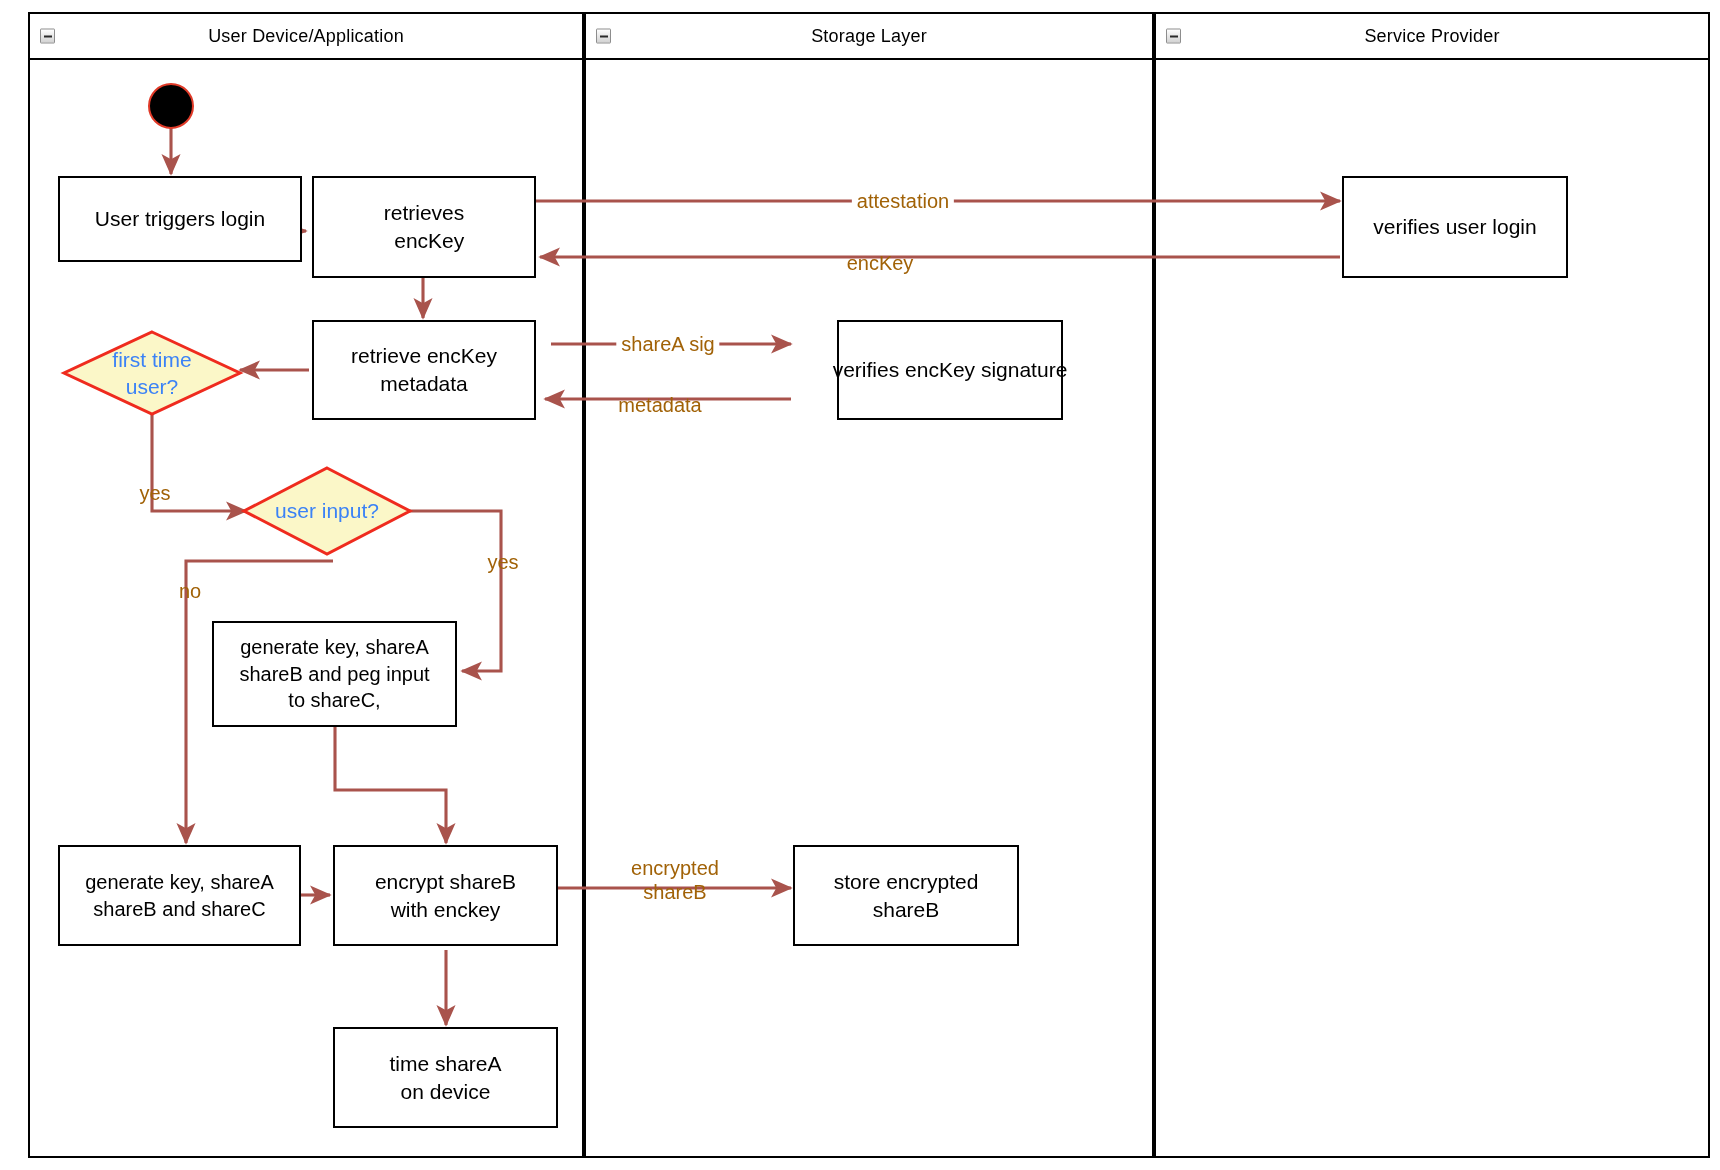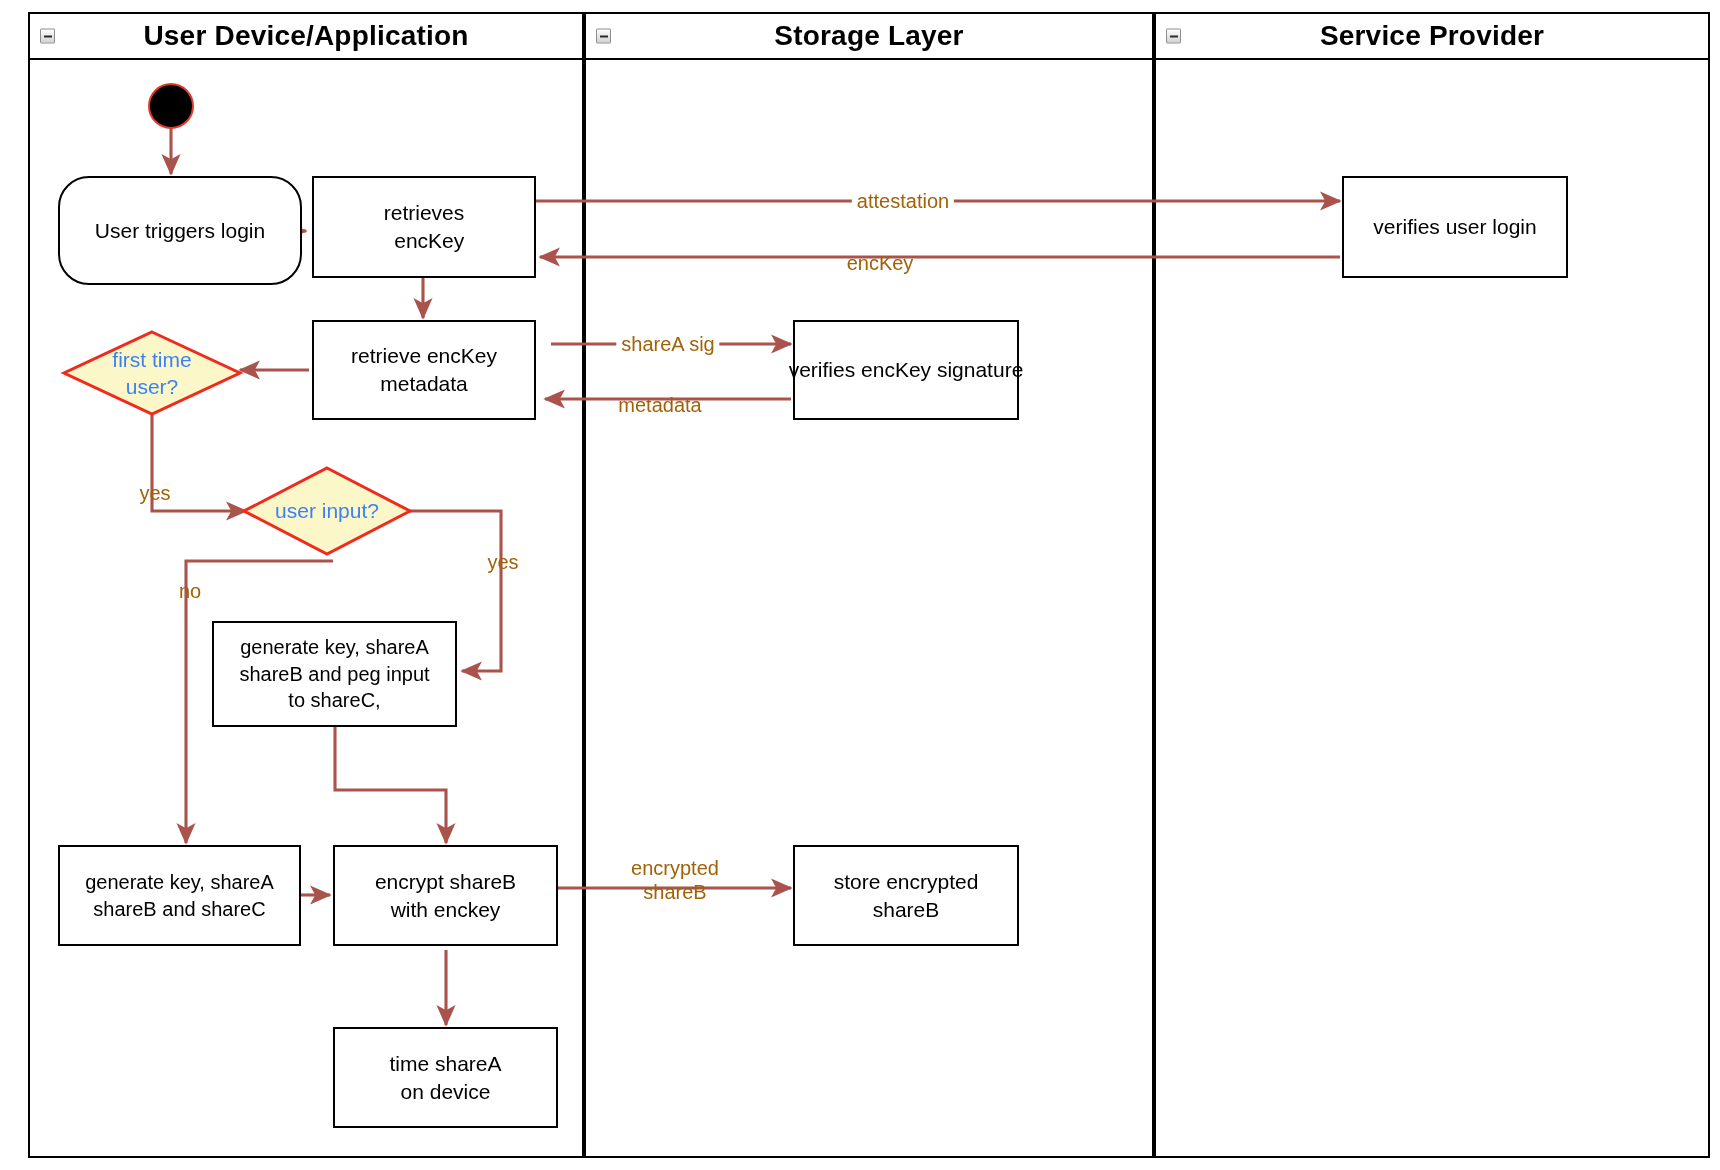--- a/index.html
+++ b/index.html
@@ -35,8 +35,8 @@
     justify-content: center;
   }
   .lane-title {
-    font-size: 28px;
-    font-weight: bold;
+    font-size: 18px;
+    font-weight: normal;
     color: #000000;
     letter-spacing: 0.2px;
     white-space: nowrap;

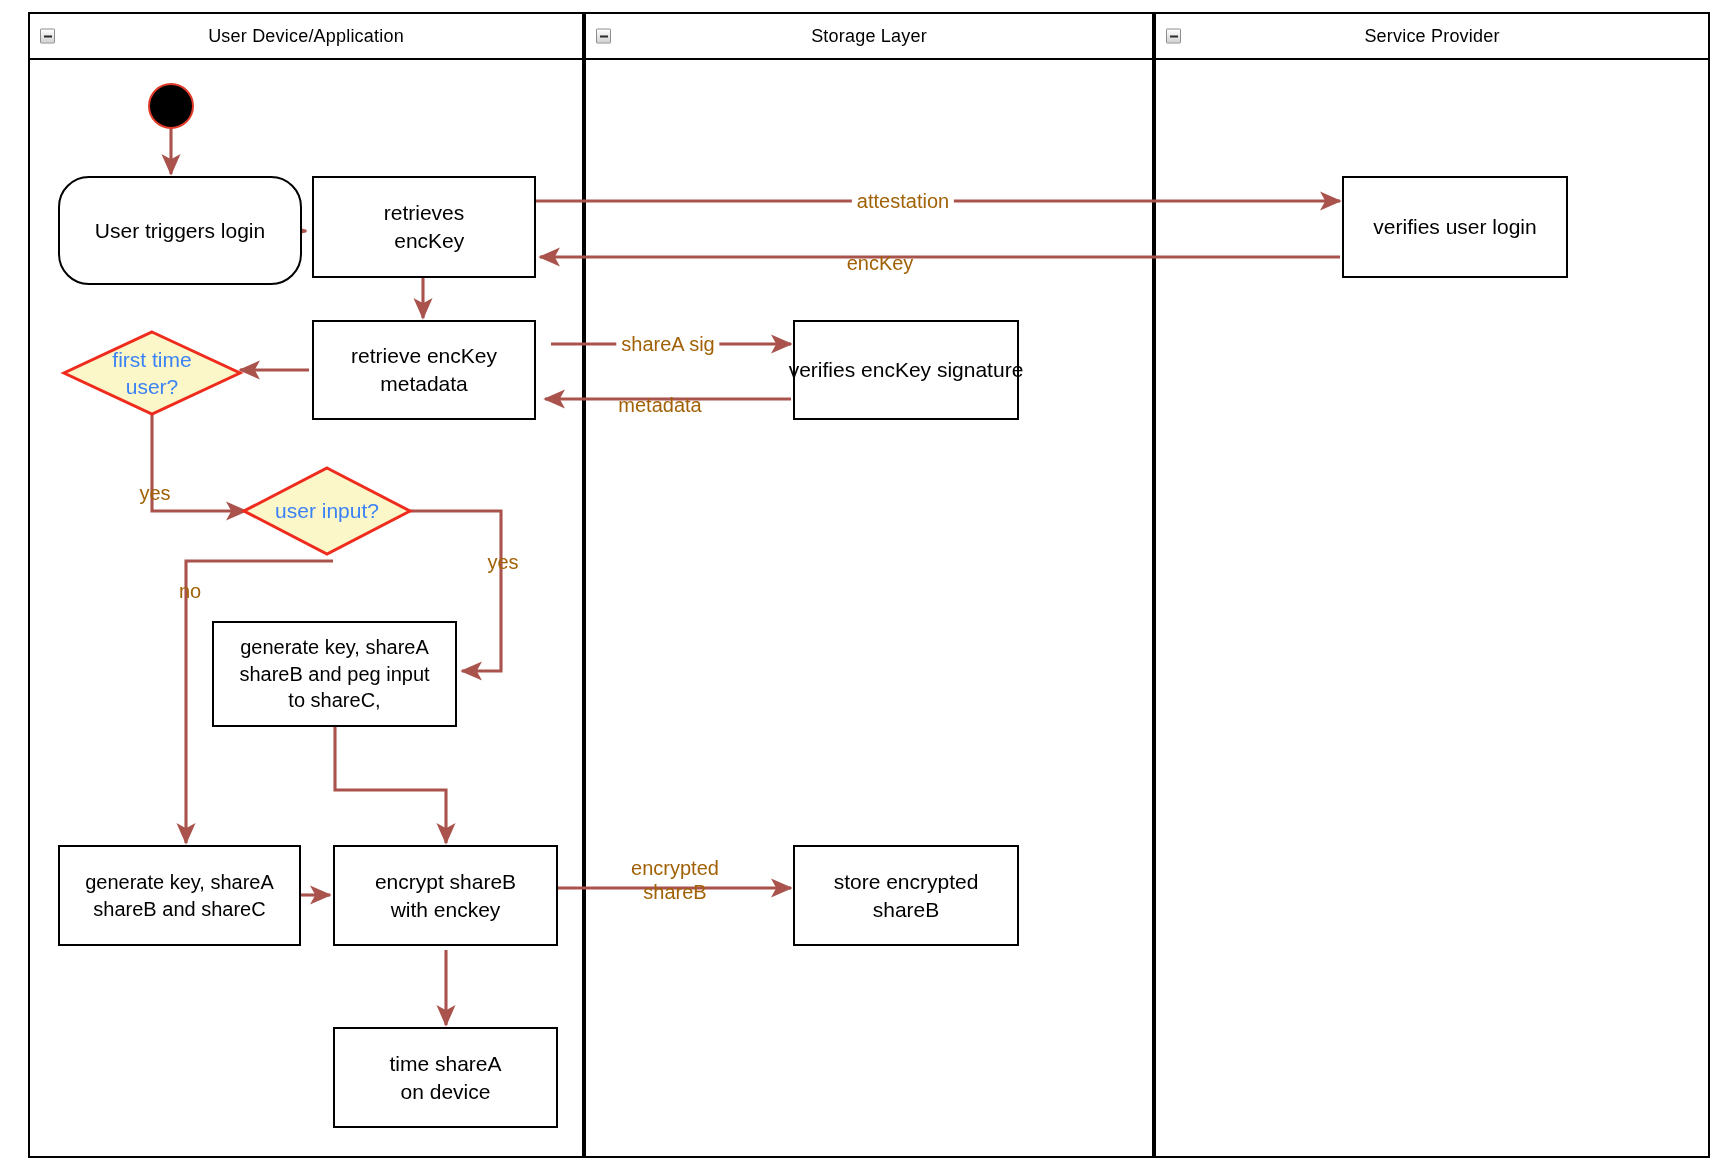--- a/index.html
+++ b/index.html
@@ -212,7 +212,7 @@
 
   <div class="start-node" style="left:148px; top:83px; width:46px; height:46px;"></div>
 
-  <div class="node" style="left:58px; top:176px; width:244px; height:109px;border-radius:31px;">
+  <div class="node" style="left:58px; top:176px; width:244px; height:86px;">
     <span>User triggers login</span>
   </div>
 

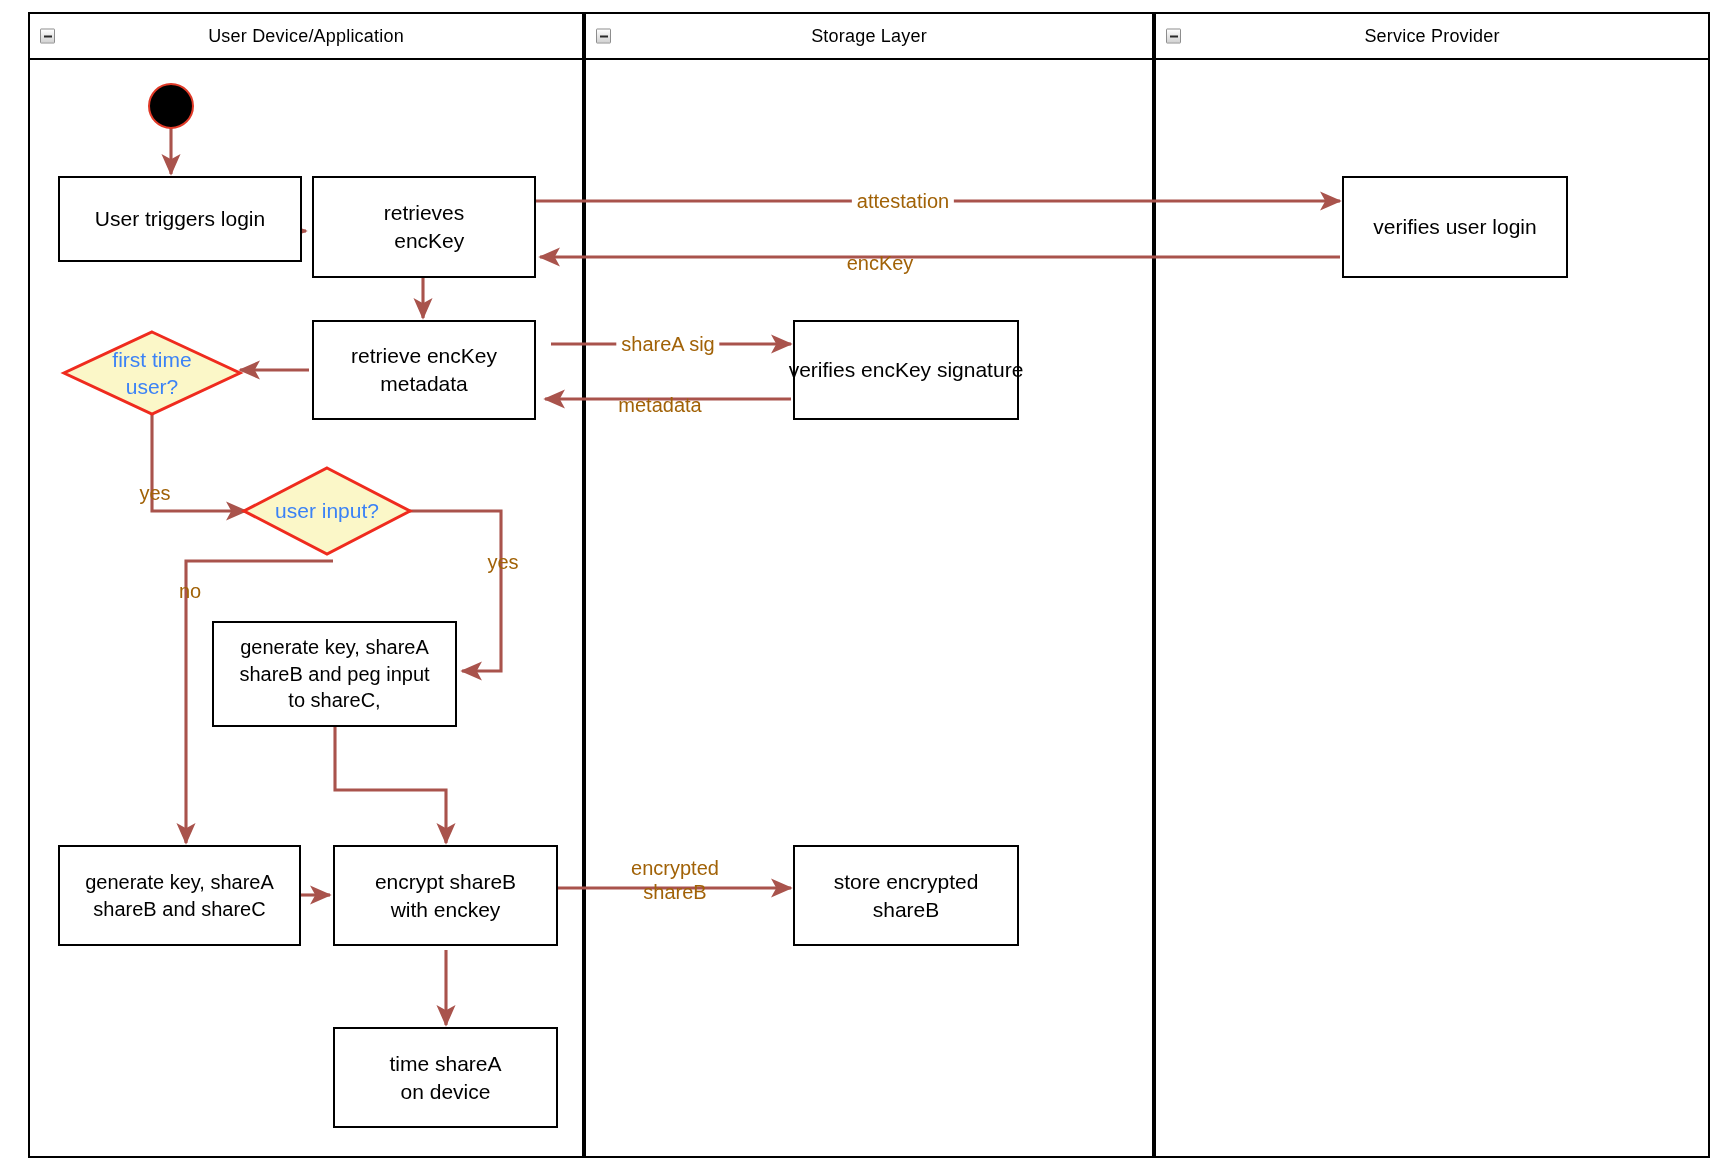--- a/index.html
+++ b/index.html
@@ -82,6 +82,7 @@
   .node.overflow {
     overflow: visible;
     white-space: nowrap;
+    margin-left: 44px;
   }
   .node.overflow > span {
     position: absolute;

